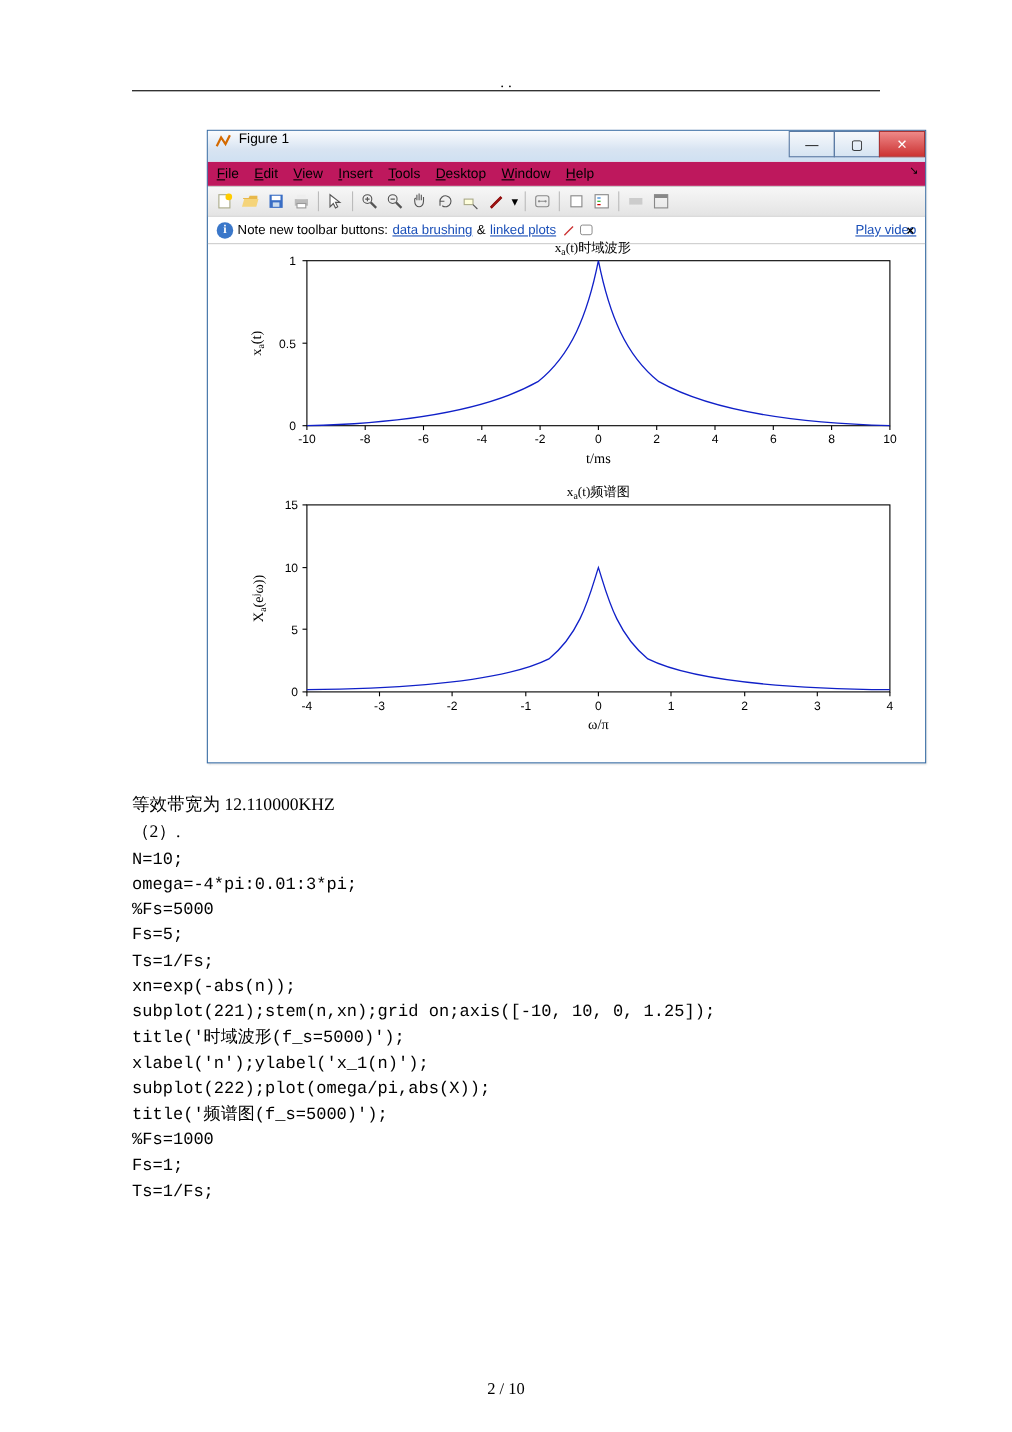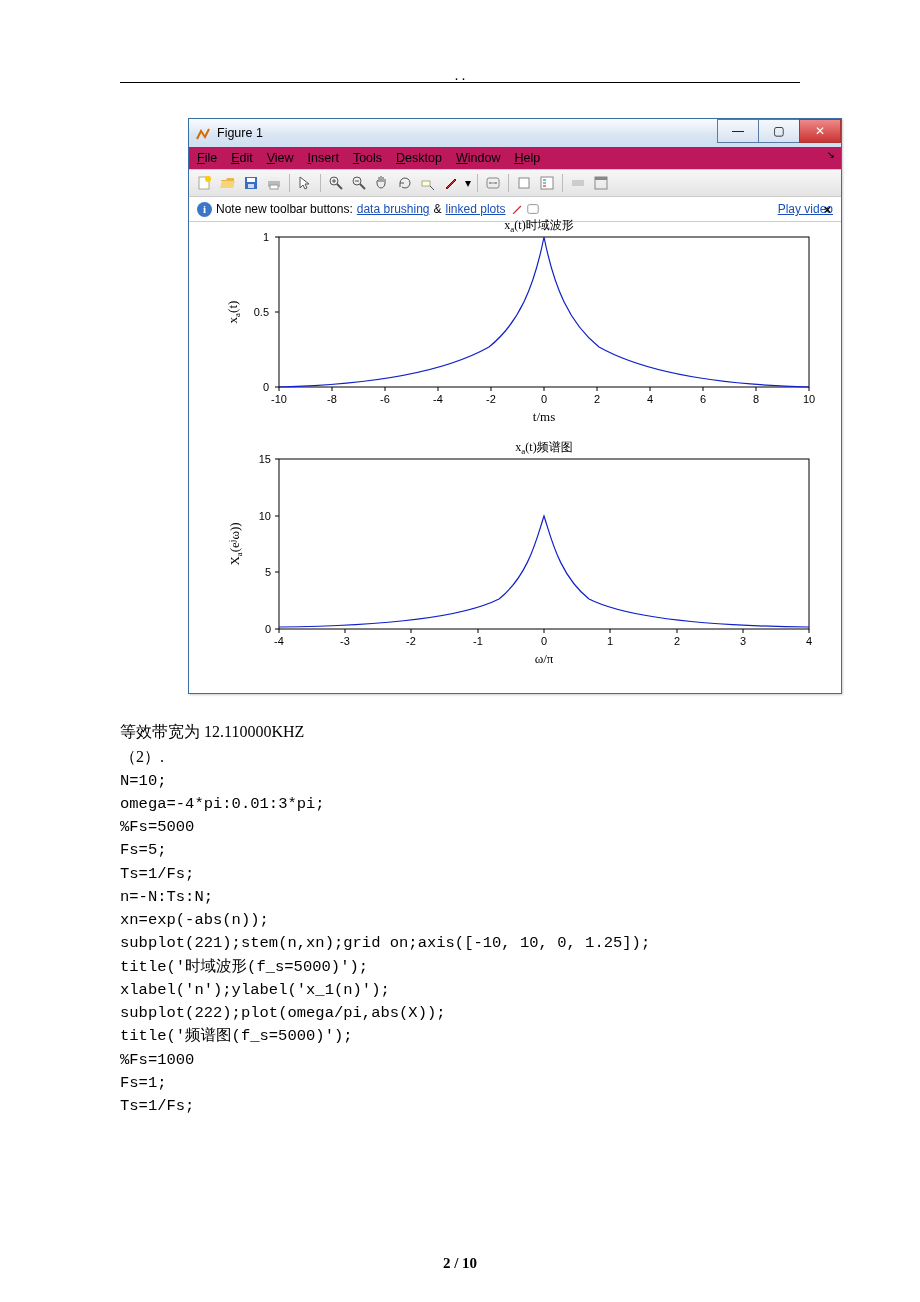--- a/index.html
+++ b/index.html
@@ -12,7 +12,7 @@
           border:1px solid #3a6ea5;background:#fff;box-shadow:1px 1px 2px rgba(0,0,0,.2);
           font-family:Tahoma,Arial,sans-serif;font-size:12px;}
   .titlebar{height:28px;background:linear-gradient(#fafcfe,#d8e4f2 60%,#cfe0f2);
-            display:flex;align-items:center;position:relative;}
+            display:flex;position:relative;}
   .tb-icon{width:16px;height:16px;margin:0 6px;position:relative;}
   .tb-icon svg{width:16px;height:16px;}
   .tb-title{font-size:12.5px;color:#000;}

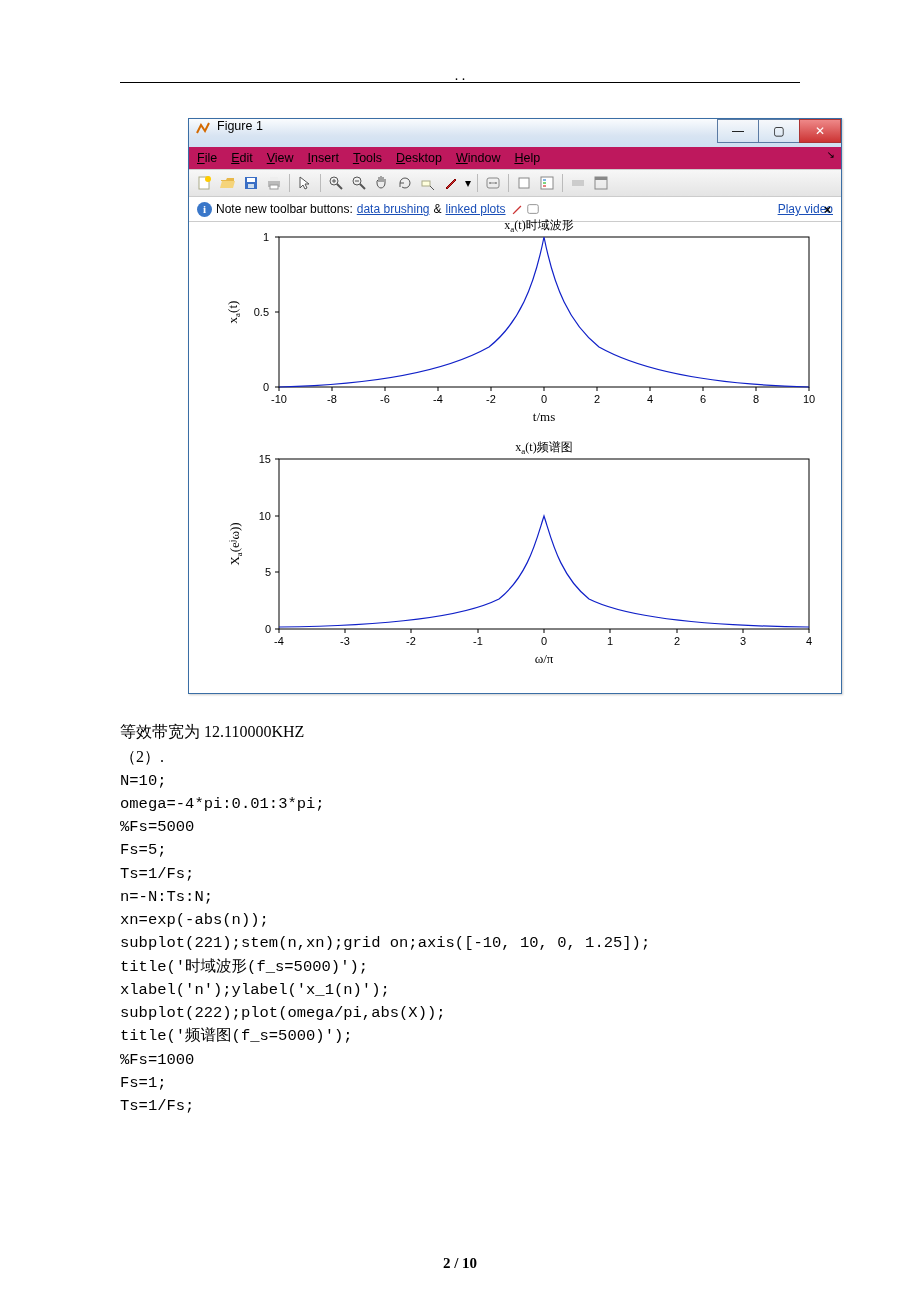--- a/index.html
+++ b/index.html
@@ -366,7 +366,6 @@
       <div>%Fs=5000</div>
       <div>Fs=5;</div>
       <div>Ts=1/Fs;</div>
-      <div>n=-N:Ts:N;</div>
       <div>xn=exp(-abs(n));</div>
       <div>subplot(221);stem(n,xn);grid on;axis([-10, 10, 0, 1.25]);</div>
       <div>title('时域波形(f_s=5000)');</div>

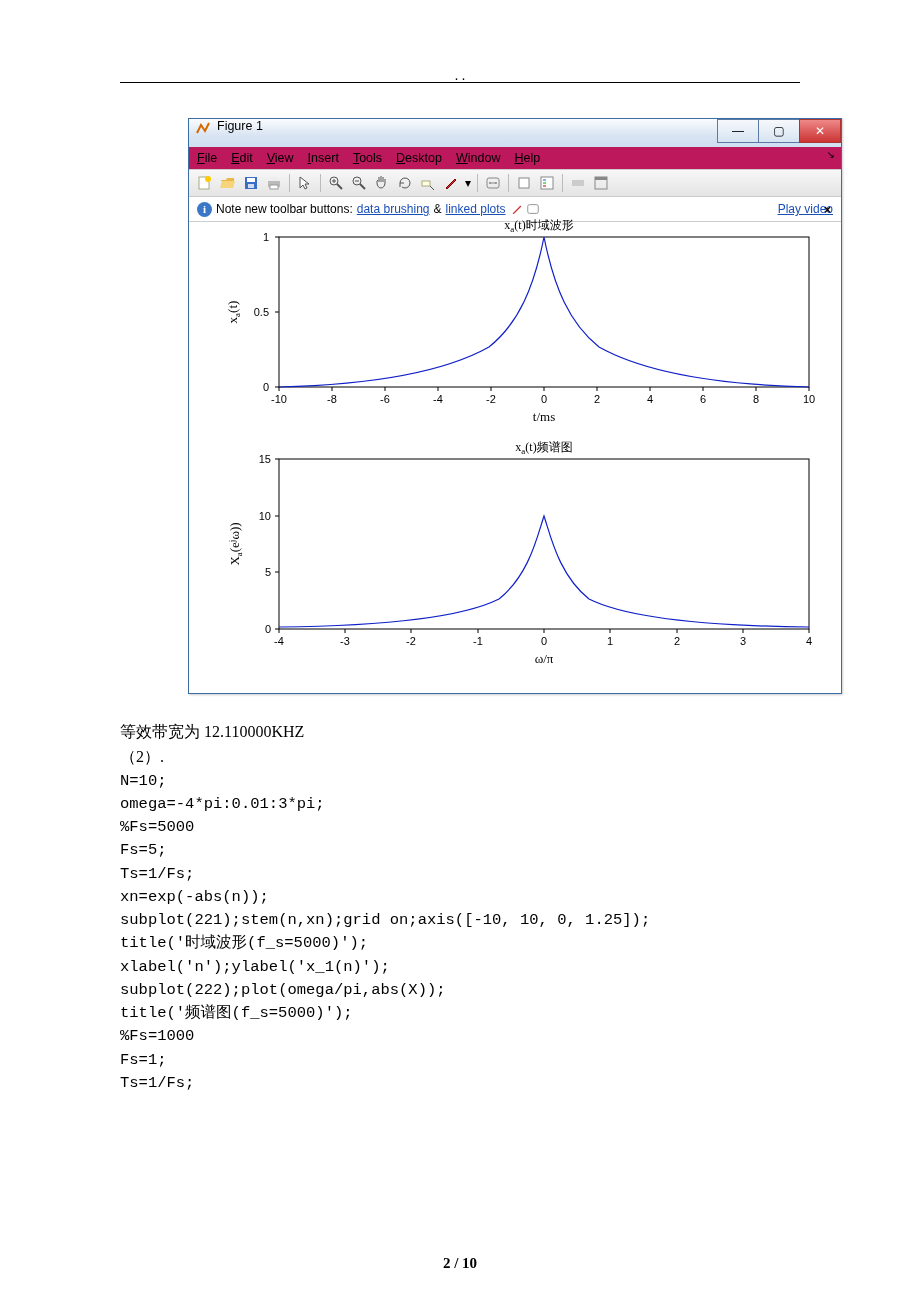--- a/index.html
+++ b/index.html
@@ -44,7 +44,7 @@
   
   .body{position:absolute;left:120px;top:720px;right:120px;font-size:16px;line-height:1.55;}
   .code{font-family:"SimSun","NSimSun","Courier New",monospace;font-size:15.5px;line-height:1.5;}
-  .footer{position:absolute;left:0;right:0;bottom:30px;text-align:center;font-size:15px;font-weight:bold;}
+  .footer{position:absolute;left:0;right:0;bottom:30px;text-align:center;font-size:15px;}
 </style>
 </head>
 <body>

